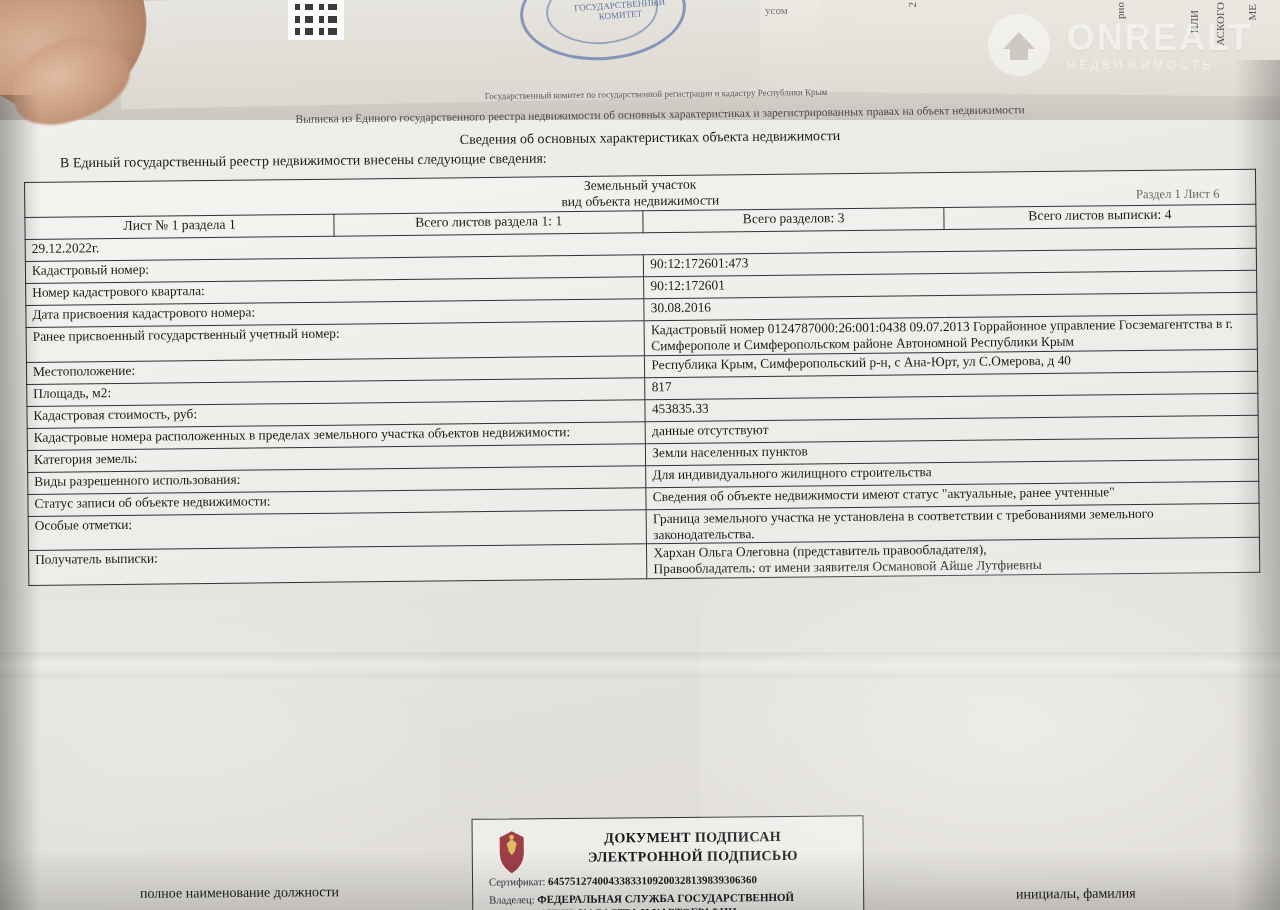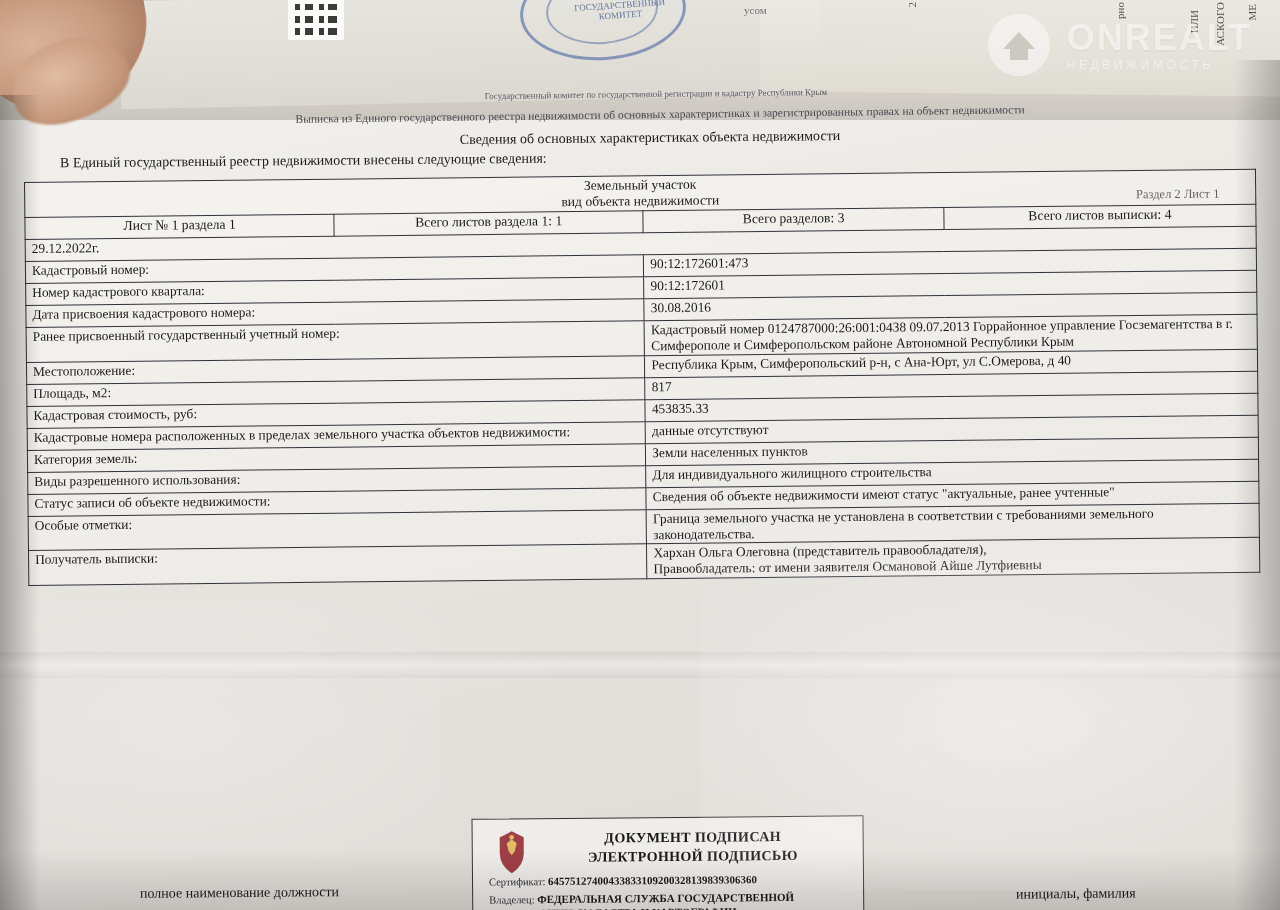--- a/index.html
+++ b/index.html
@@ -156,6 +156,7 @@
     color: #4a4a52;
     white-space: nowrap;
     opacity: 0.75;
+    margin-left: 21px;
   }
   
   .watermark {

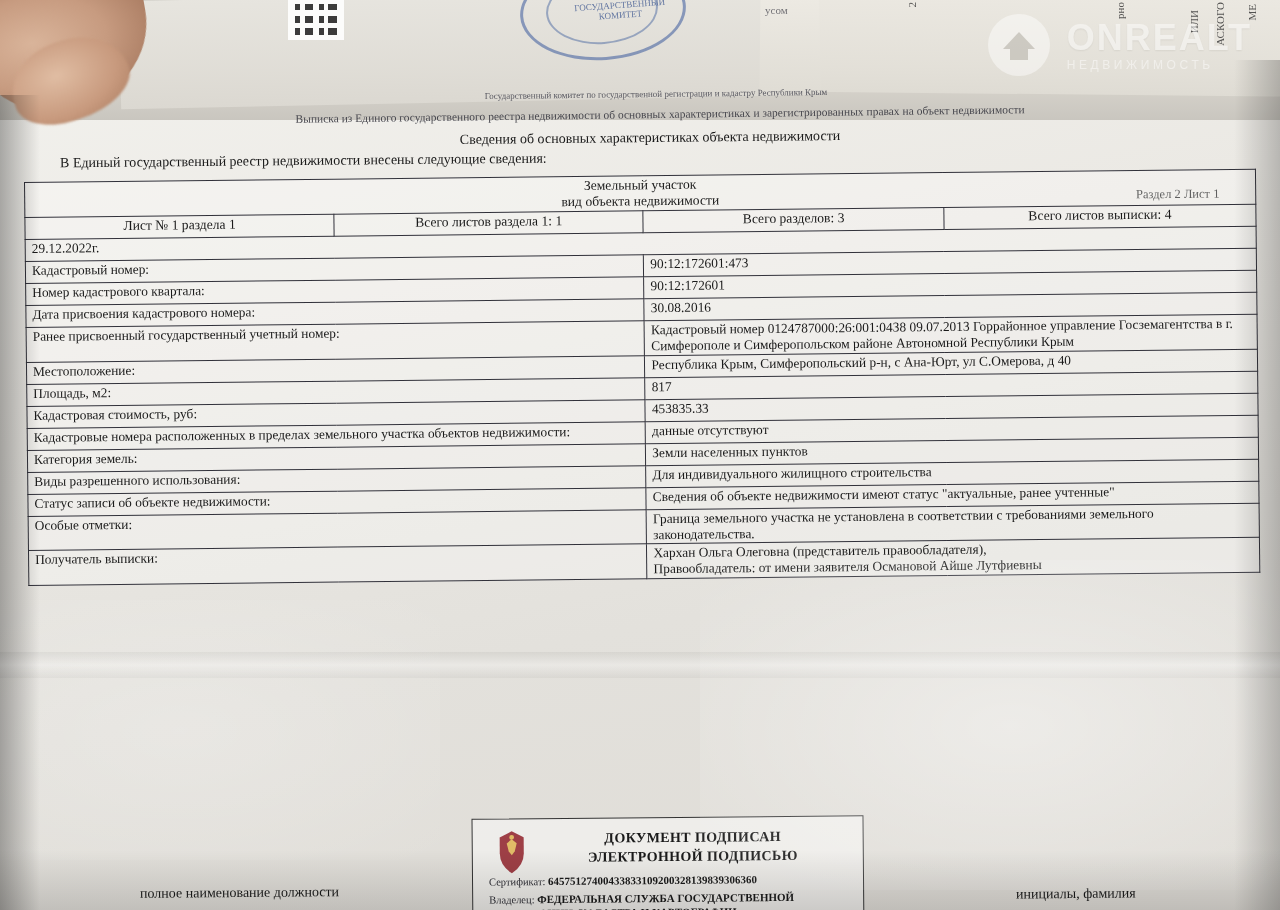--- a/index.html
+++ b/index.html
@@ -379,7 +379,7 @@
     <div class="hdr-sub">Выписка из Единого государственного реестра недвижимости об основных характеристиках и зарегистрированных правах на объект недвижимости</div>
     <div class="title-main">Сведения об основных характеристиках объекта недвижимости</div>
     <div class="lead">В Единый государственный реестр недвижимости внесены следующие сведения:</div>
-    <div class="razdel">Раздел 2 Лист 1</div>
+    <div class="razdel">Раздел 1 Лист 6</div>
 
     <table class="doc-table">
       <tbody>

